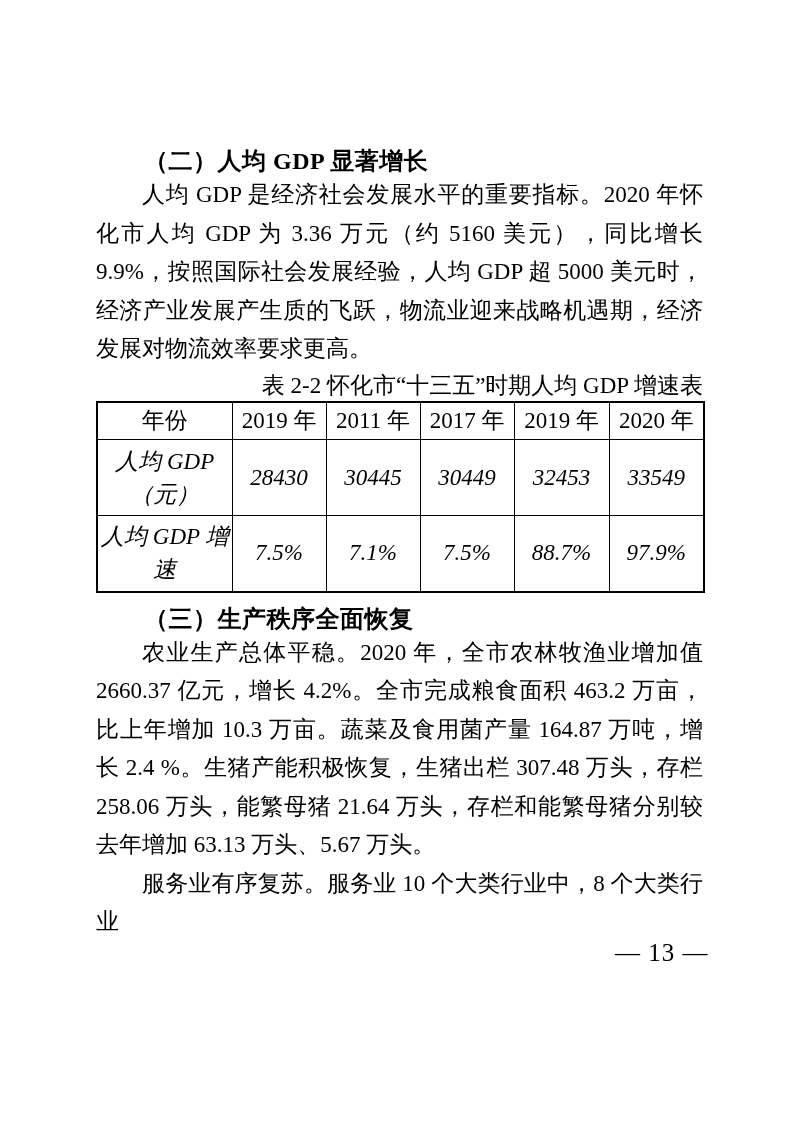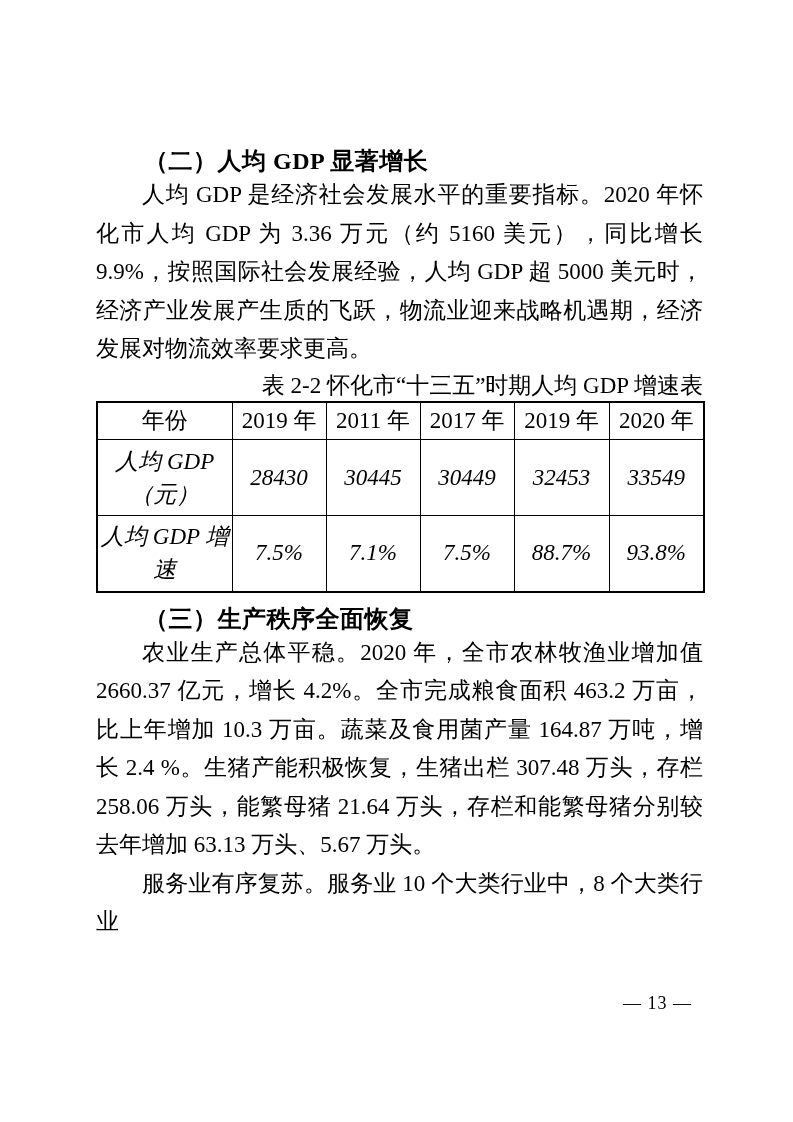--- a/index.html
+++ b/index.html
@@ -130,7 +130,7 @@
           <td>7.1%</td>
           <td>7.5%</td>
           <td>88.7%</td>
-          <td>93.8%</td>
+          <td>97.9%</td>
         </tr>
       </tbody>
     </table>

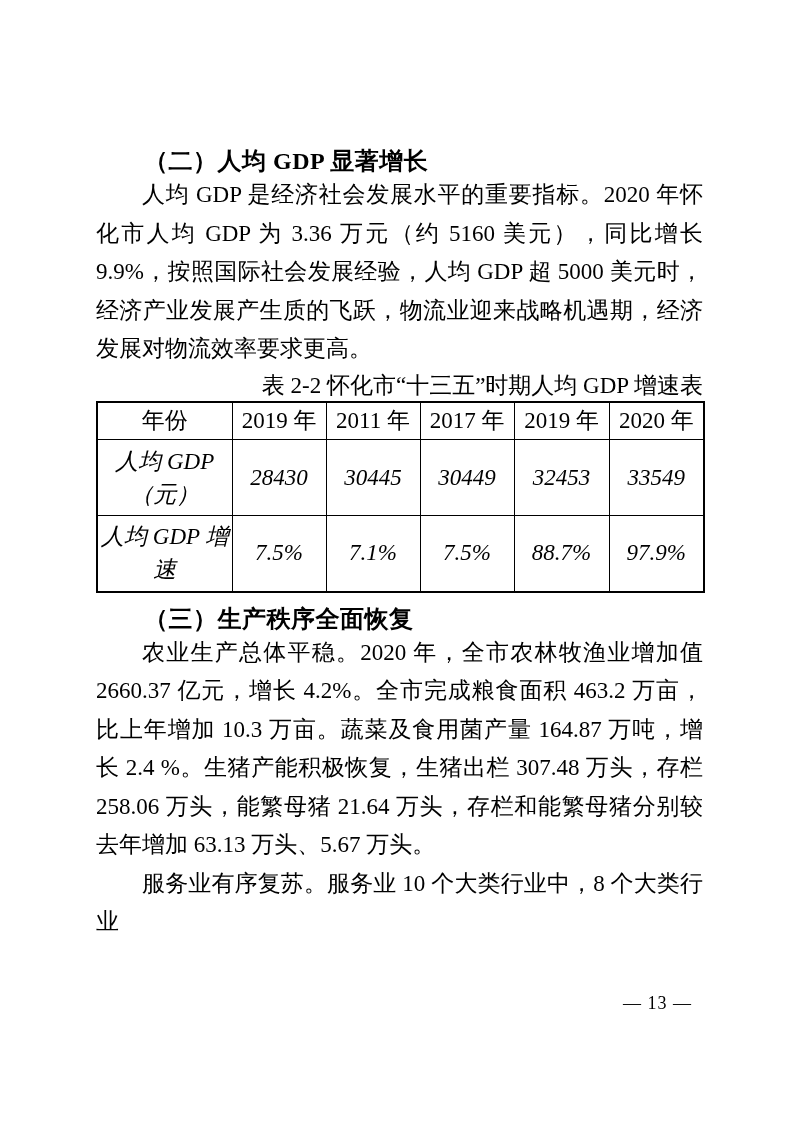--- a/index.html
+++ b/index.html
@@ -68,12 +68,12 @@
   .row-label-line { line-height: 33px; }
   .page-number {
     position: absolute;
-    top: 990px;
+    top: 940px;
     left: 615px;
     width: 85px;
-    font-size: 18px;
+    font-size: 25px;
     line-height: 26px;
-    text-align: center;
+    text-align: left;
     letter-spacing: 1px;
     white-space: nowrap;
   }

